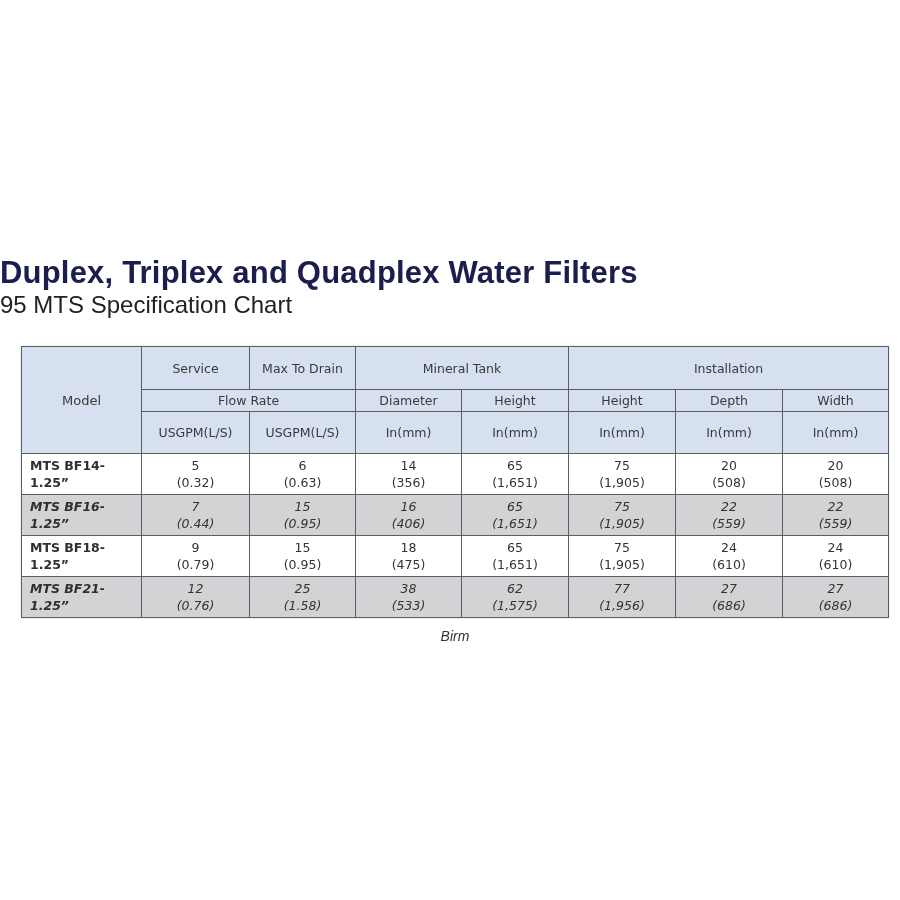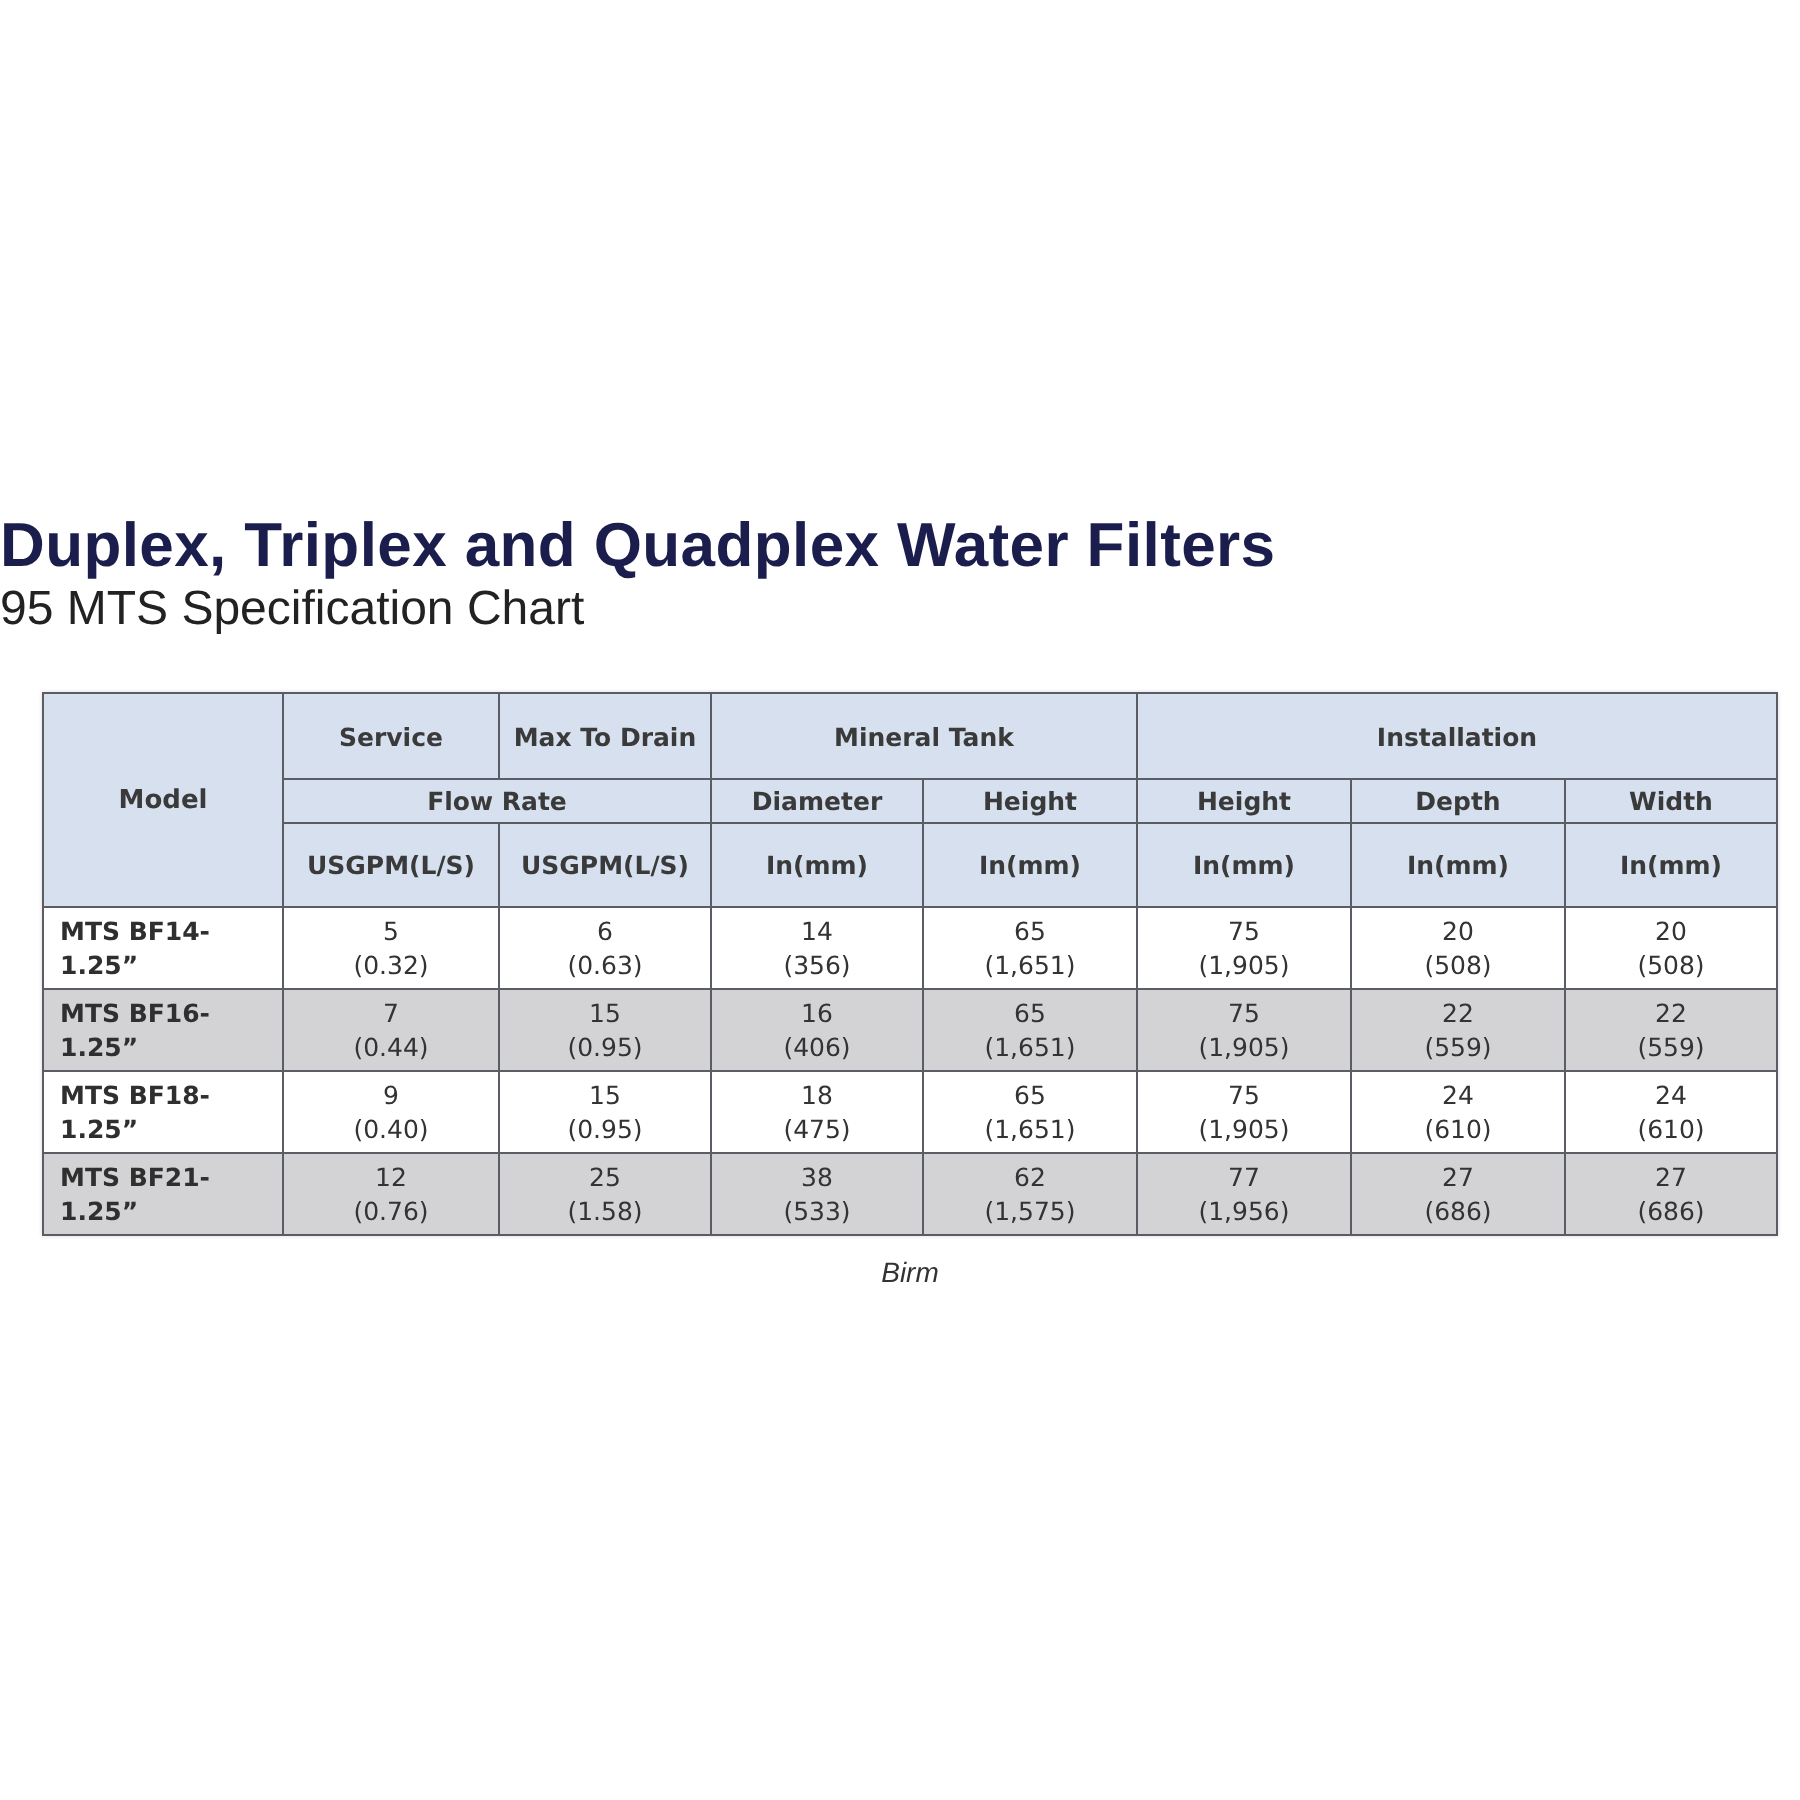--- a/index.html
+++ b/index.html
@@ -56,7 +56,7 @@
     }
     .spec-table th {
       background: #d6e0ef;
-      font-weight: bold;
+      font-weight: normal;
       color: #3a3a3a;
       font-size: 12.5px;
     }

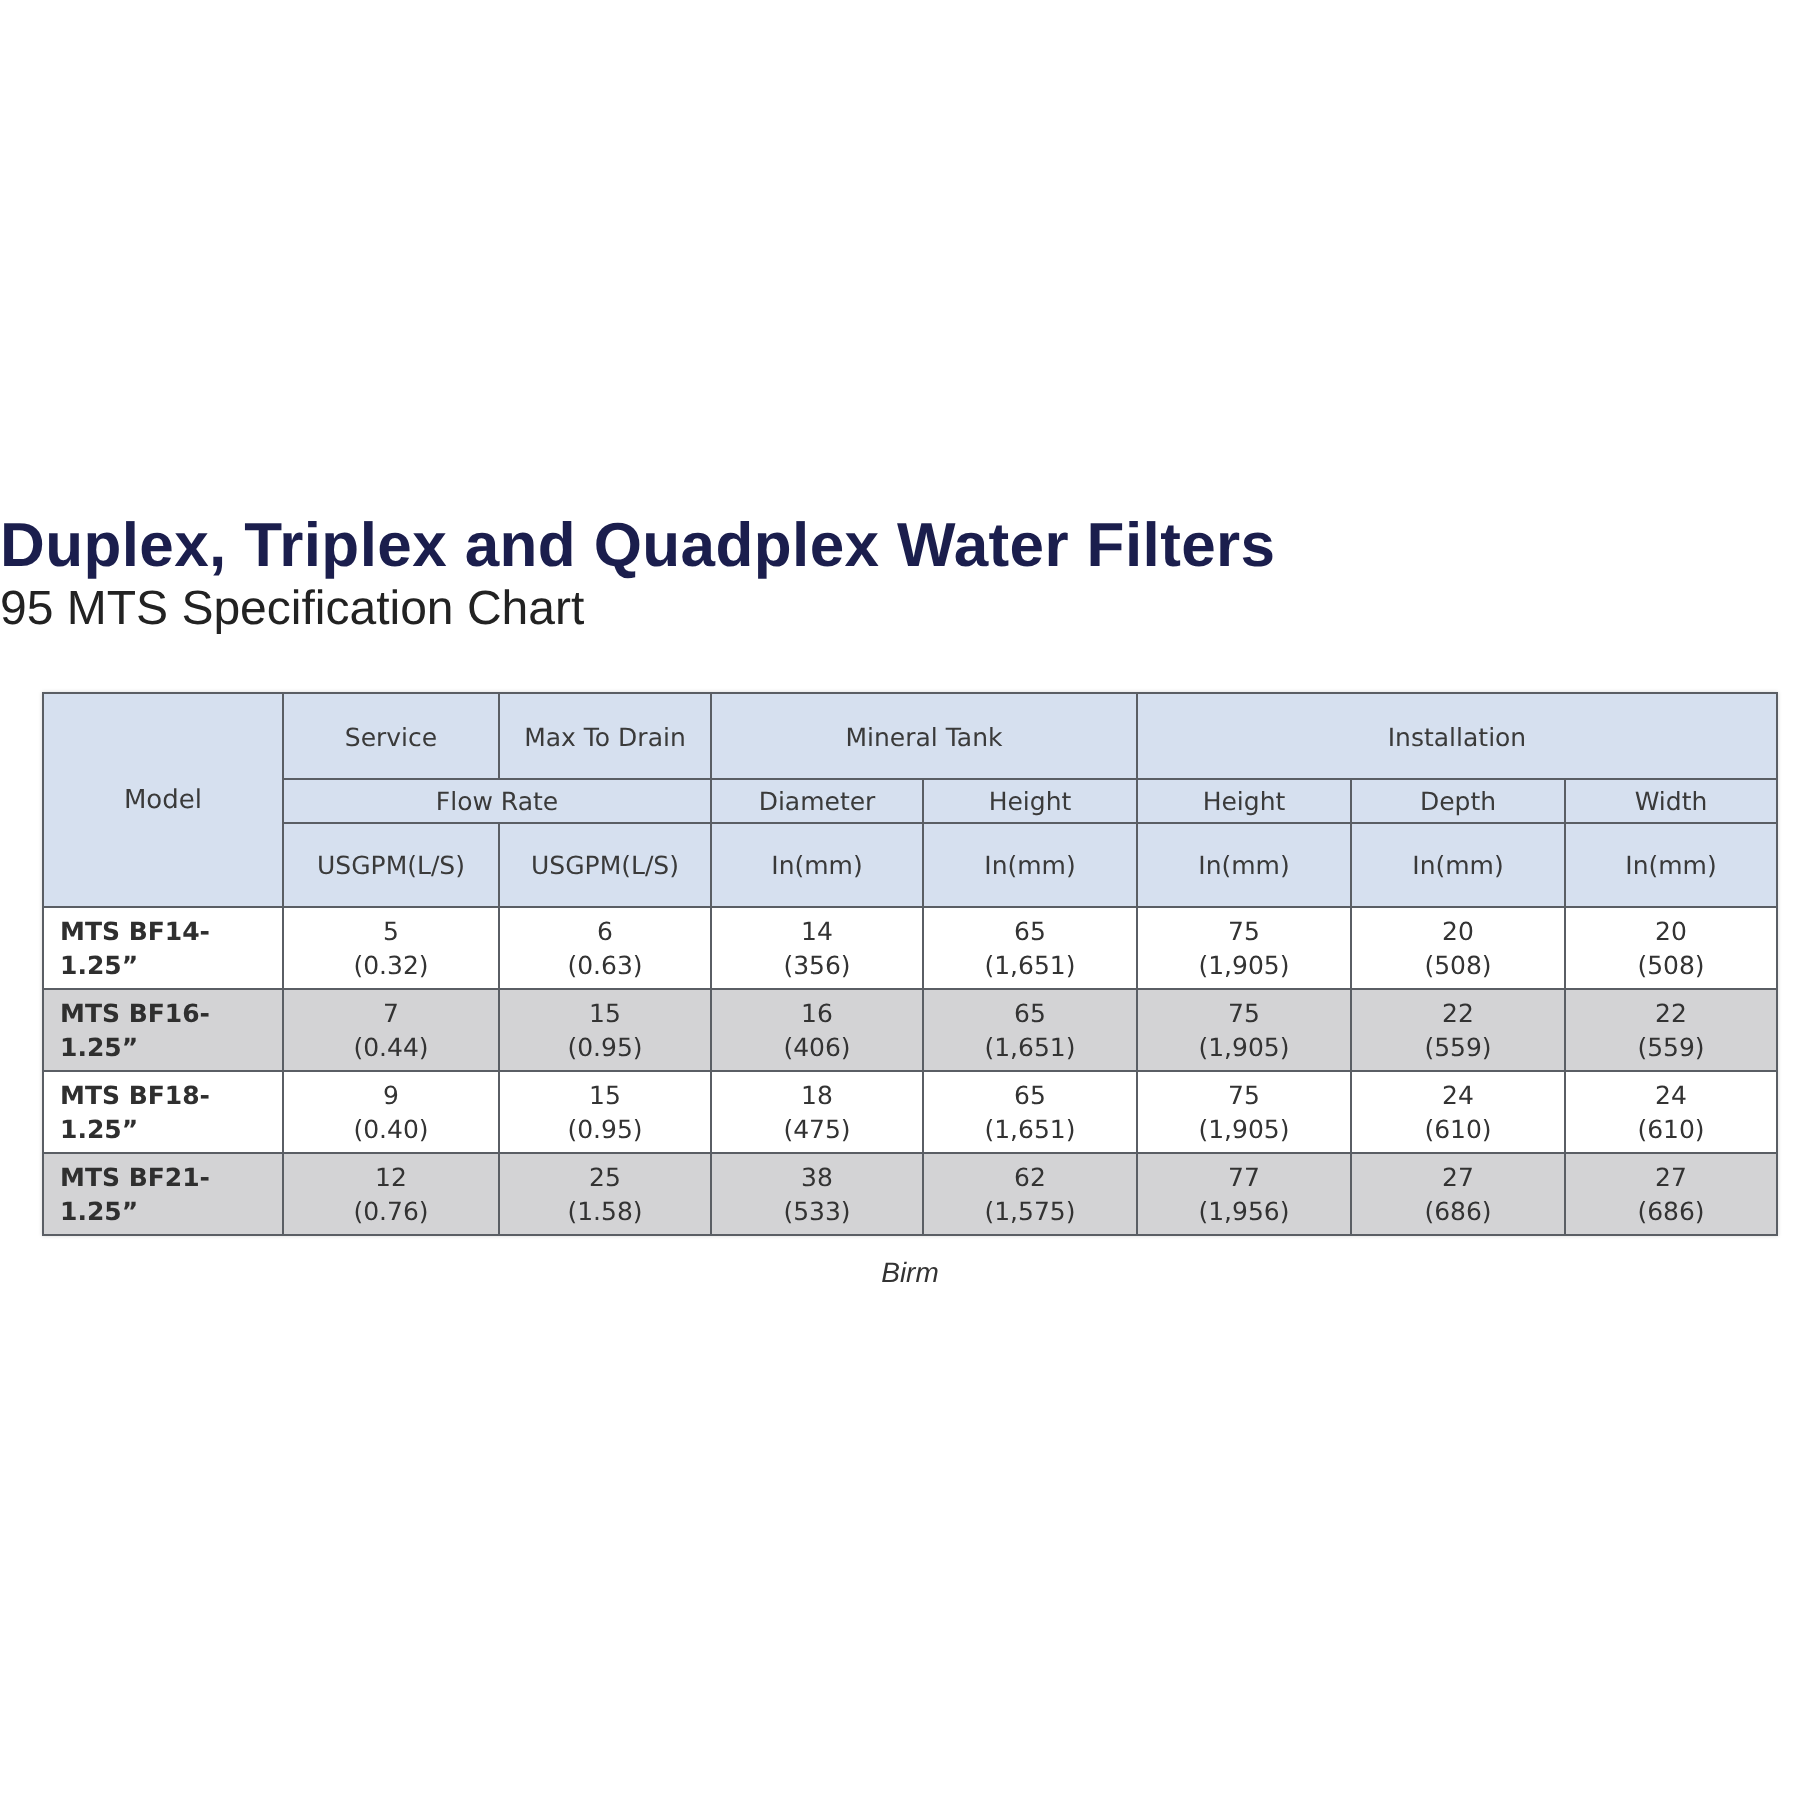--- a/index.html
+++ b/index.html
@@ -64,7 +64,7 @@
       font-size: 13px;
     }
     .row-odd td { background: #ffffff; }
-    .row-even td { background: #d3d3d5; }
+    .row-even td { background: #d3d3d5; font-style: italic; }
     .spec-table td.model {
       font-weight: bold;
       font-size: 12.5px;

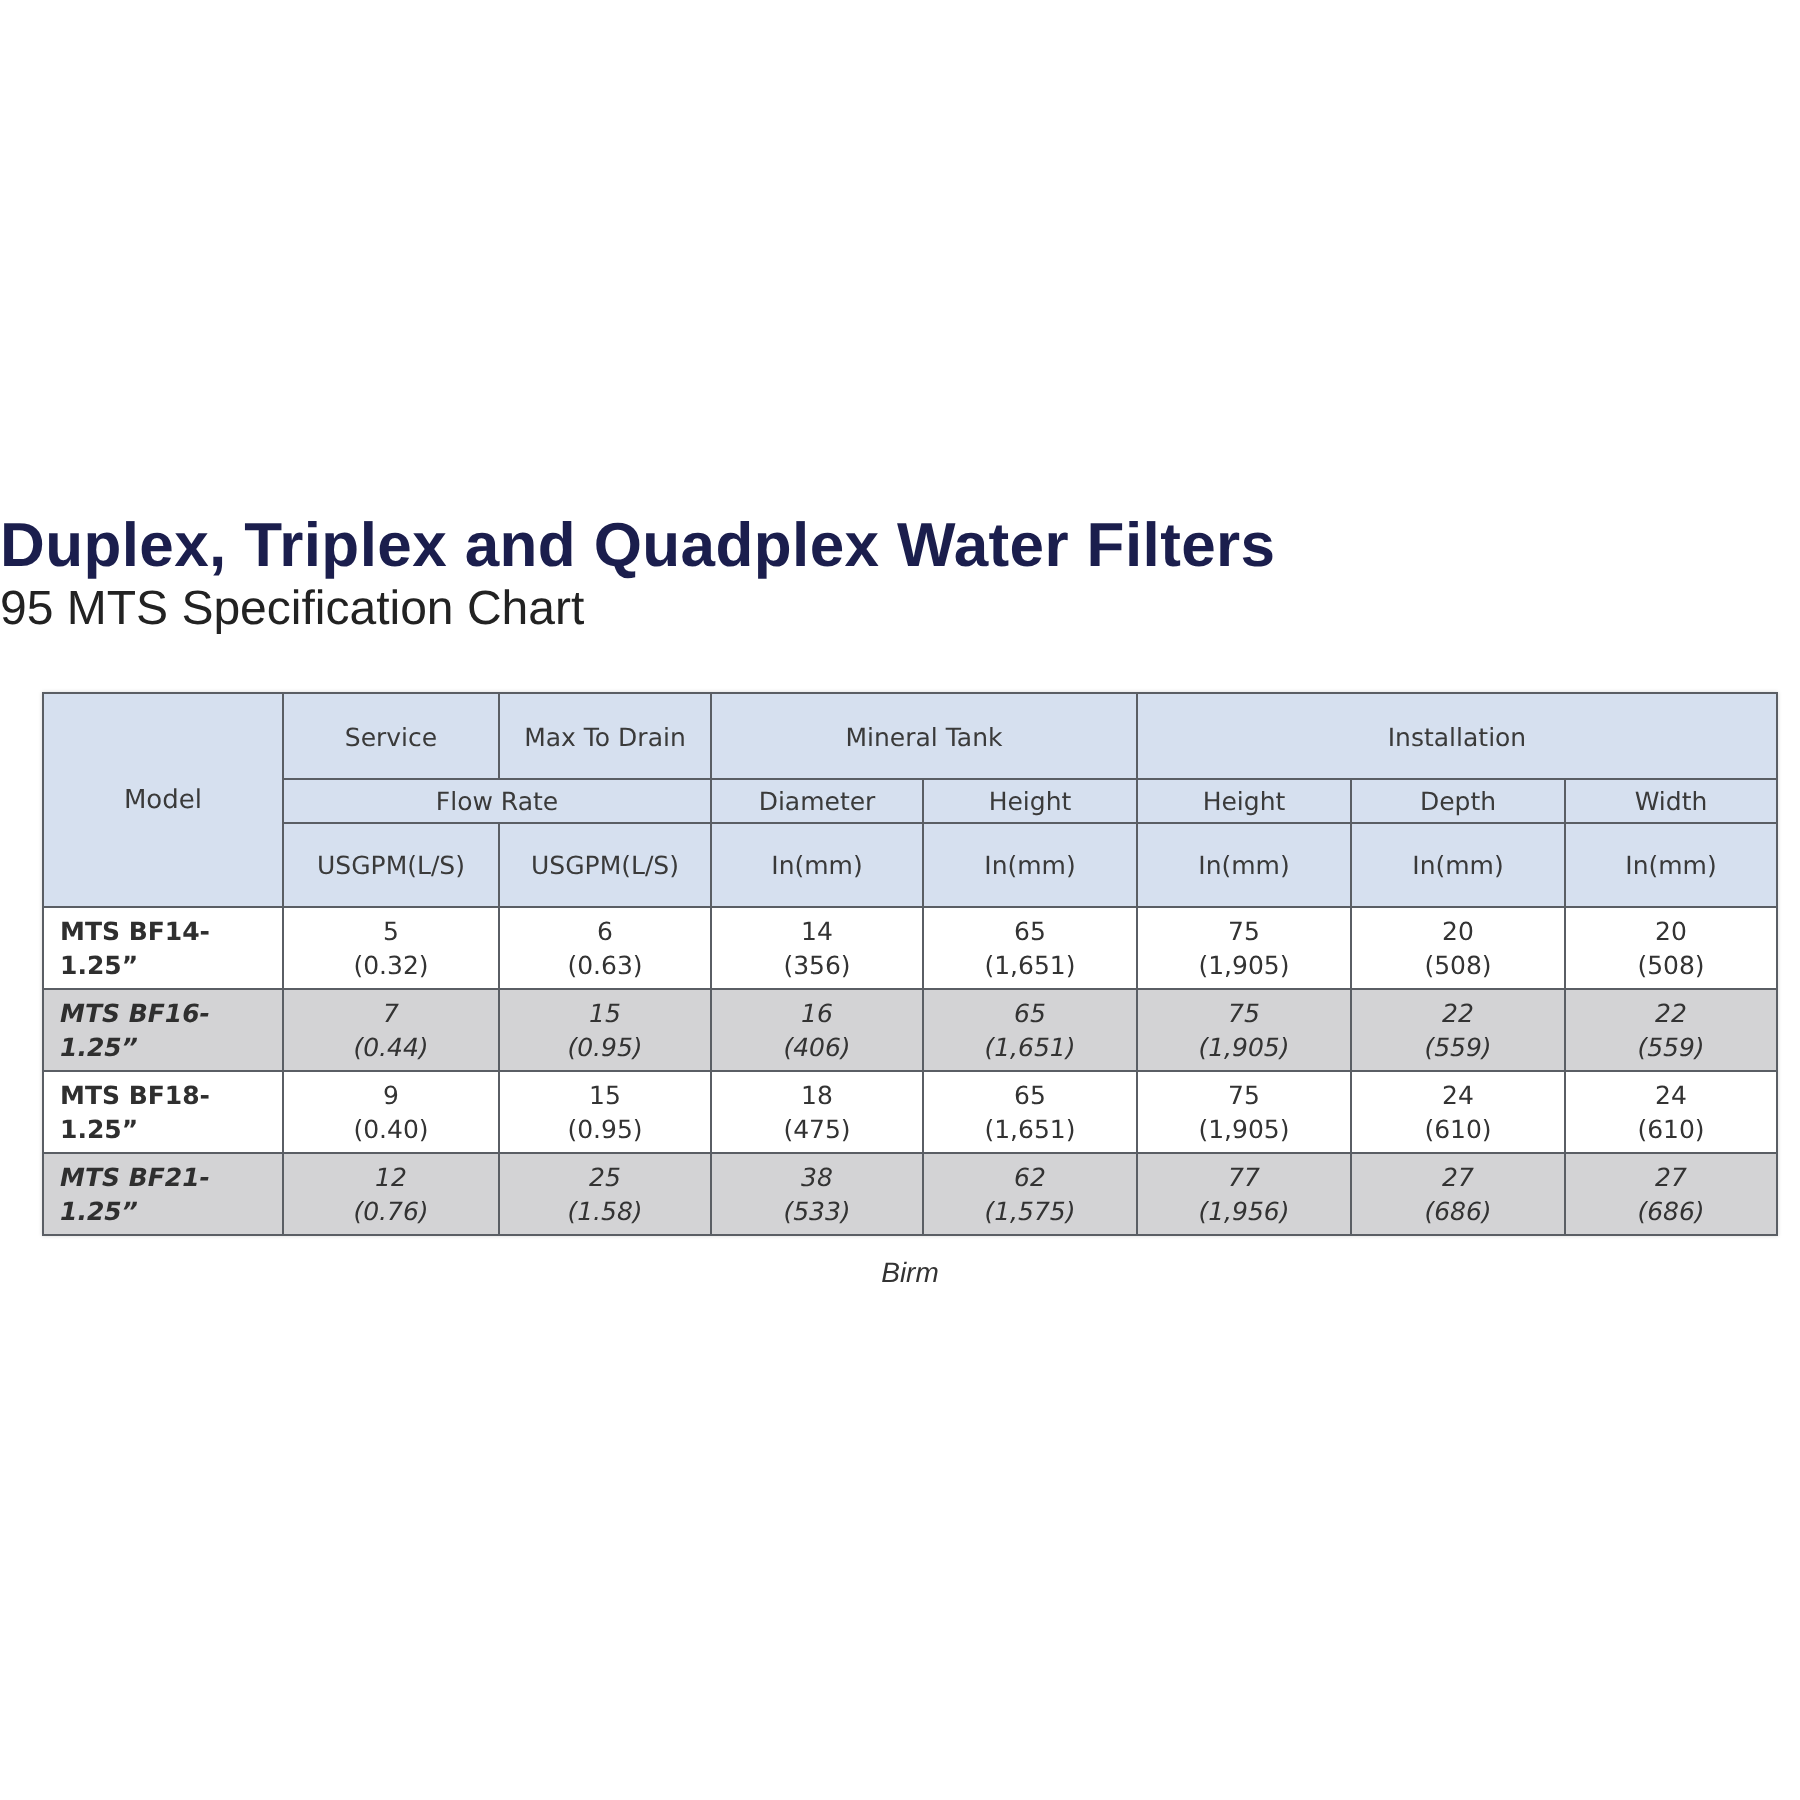--- a/index.html
+++ b/index.html
@@ -200,7 +200,7 @@
       <td class="model">MTS BF18-1.25”</td>
       <td>
           <span class="v1">9</span>
-          <span class="v2">(0.40)</span>
+          <span class="v2">(0.79)</span>
         </td>
       <td>
           <span class="v1">15</span>

